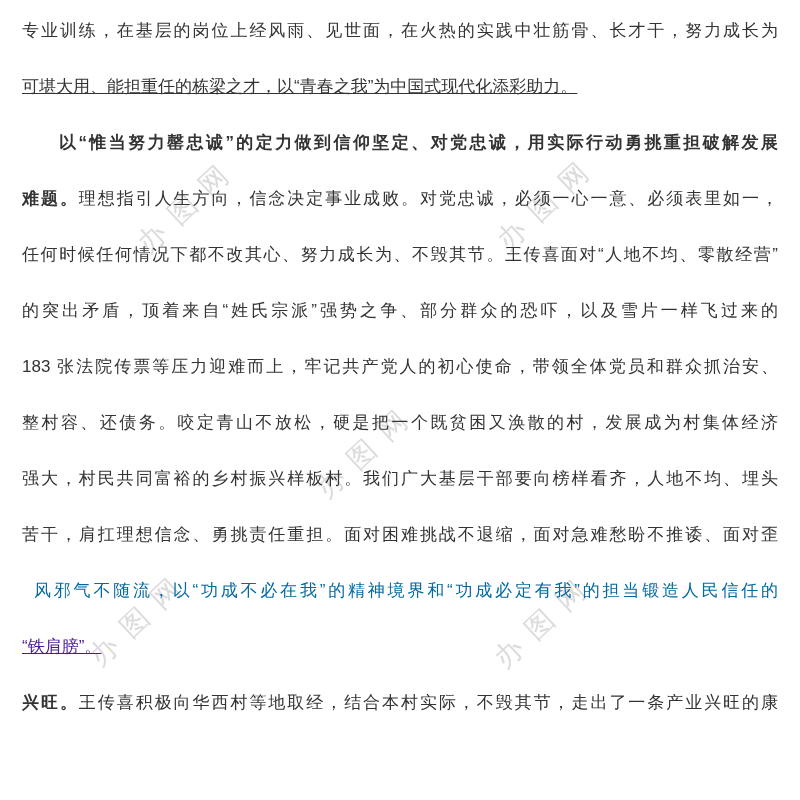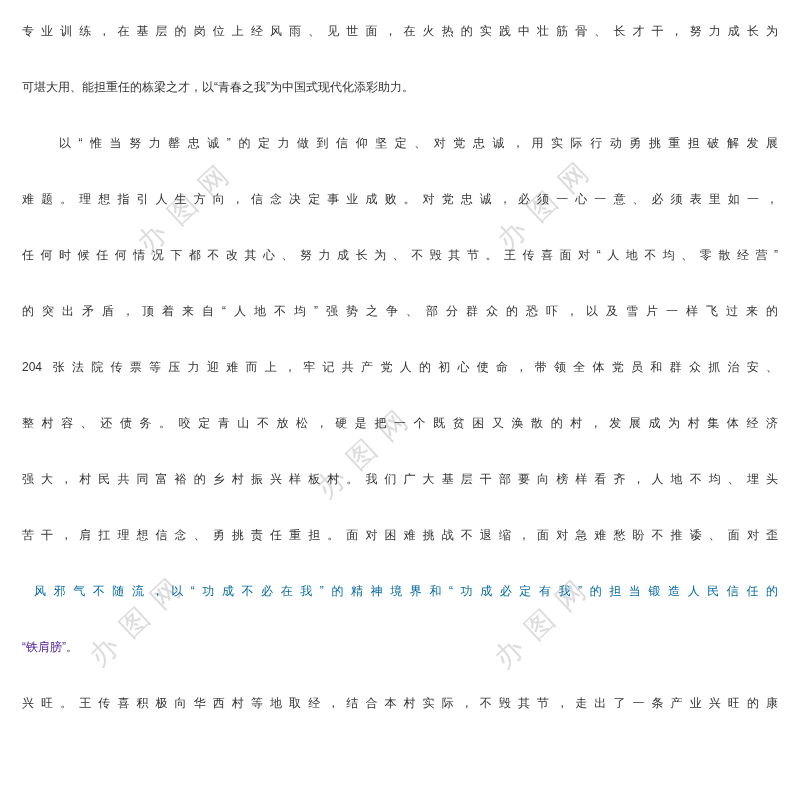--- a/index.html
+++ b/index.html
@@ -36,7 +36,7 @@
   .line {
     height: 56px;
     line-height: 56px;
-    font-size: 12px;
+    font-size: 17px;
     color: #333333;
     text-align: justify;
     text-align-last: justify;

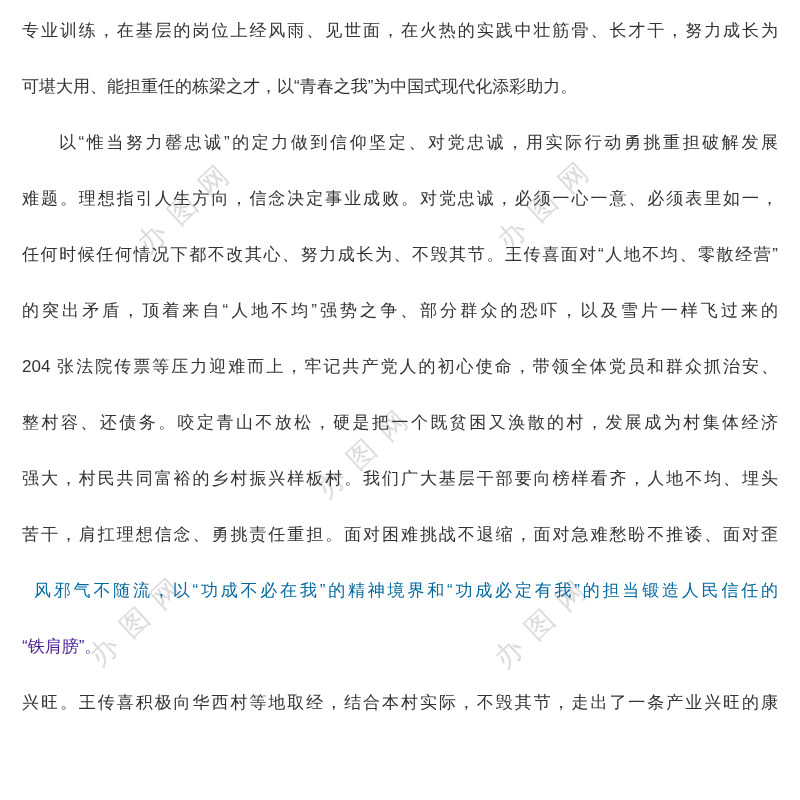--- a/index.html
+++ b/index.html
@@ -46,6 +46,7 @@
   .line.no-justify {
     text-align: left;
     text-align-last: left;
+    text-decoration: underline;
   }
   .line.indent {
     text-indent: 37px;

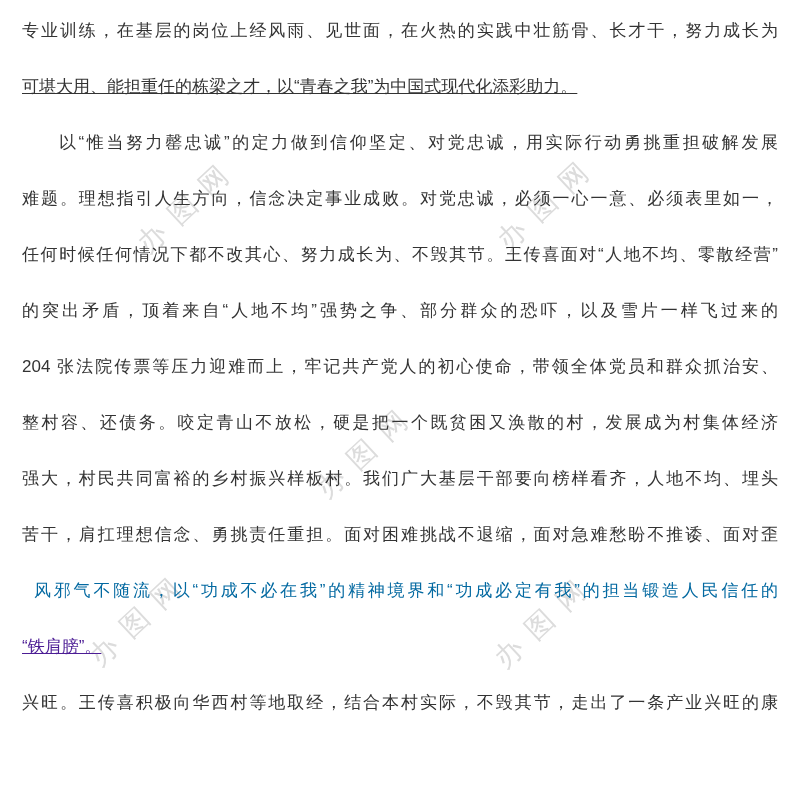--- a/index.html
+++ b/index.html
@@ -51,7 +51,7 @@
   .line.indent {
     text-indent: 37px;
   }
-  .seg-bold { font-weight: 400; }
+  .seg-bold { font-weight: 700; }
   .seg-normal { font-weight: 400; }
 </style>
 </head>

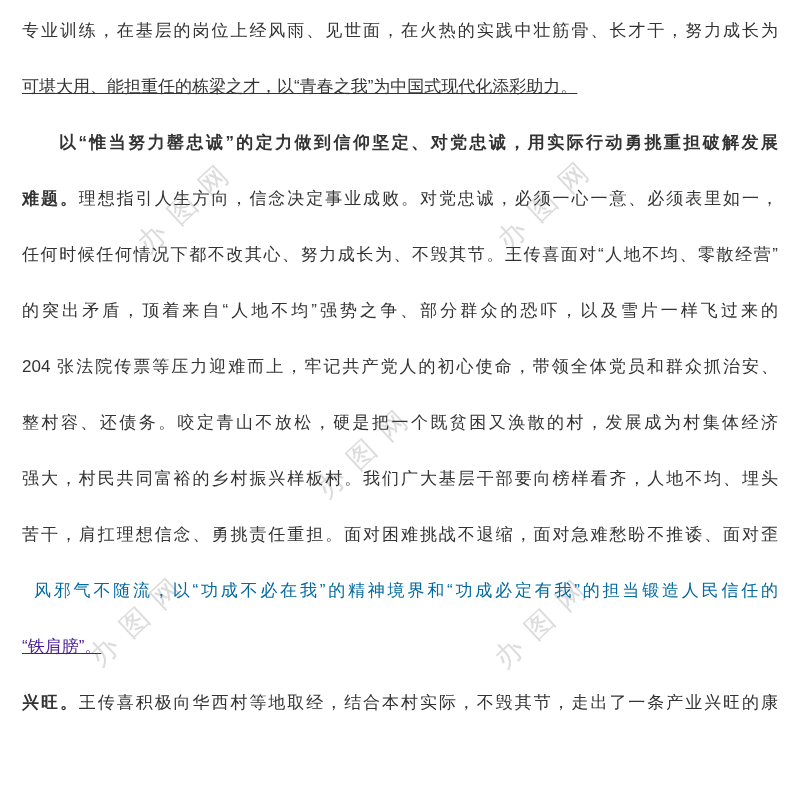--- a/index.html
+++ b/index.html
@@ -71,7 +71,7 @@
       <div class="line indent" style="color: rgb(51, 51, 51);"><span class="seg-bold">以“惟当努力罄忠诚”的定力做到信仰坚定、对党忠诚，用实际行动勇挑重担破解发展</span></div>
       <div class="line" style="color: rgb(51, 51, 51);"><span class="seg-bold">难题。</span><span class="seg-normal">理想指引人生方向，信念决定事业成败。对党忠诚，必须一心一意、必须表里如一，</span></div>
       <div class="line" style="color: rgb(51, 51, 51);"><span class="seg-normal">任何时候任何情况下都不改其心、努力成长为、不毁其节。王传喜面对“人地不均、零散经营”</span></div>
-      <div class="line" style="color: rgb(51, 51, 51);"><span class="seg-normal">的突出矛盾，顶着来自“人地不均”强势之争、部分群众的恐吓，以及雪片一样飞过来的</span></div>
+      <div class="line" style="color: rgb(51, 51, 51);"><span class="seg-normal">的突出矛盾，顶着来自“姓氏宗派”强势之争、部分群众的恐吓，以及雪片一样飞过来的</span></div>
       <div class="line" style="color: rgb(51, 51, 51);"><span class="seg-normal">204 张法院传票等压力迎难而上，牢记共产党人的初心使命，带领全体党员和群众抓治安、</span></div>
       <div class="line" style="color: rgb(51, 51, 51);"><span class="seg-normal">整村容、还债务。咬定青山不放松，硬是把一个既贫困又涣散的村，发展成为村集体经济</span></div>
       <div class="line" style="color: rgb(51, 51, 51);"><span class="seg-normal">强大，村民共同富裕的乡村振兴样板村。我们广大基层干部要向榜样看齐，人地不均、埋头</span></div>

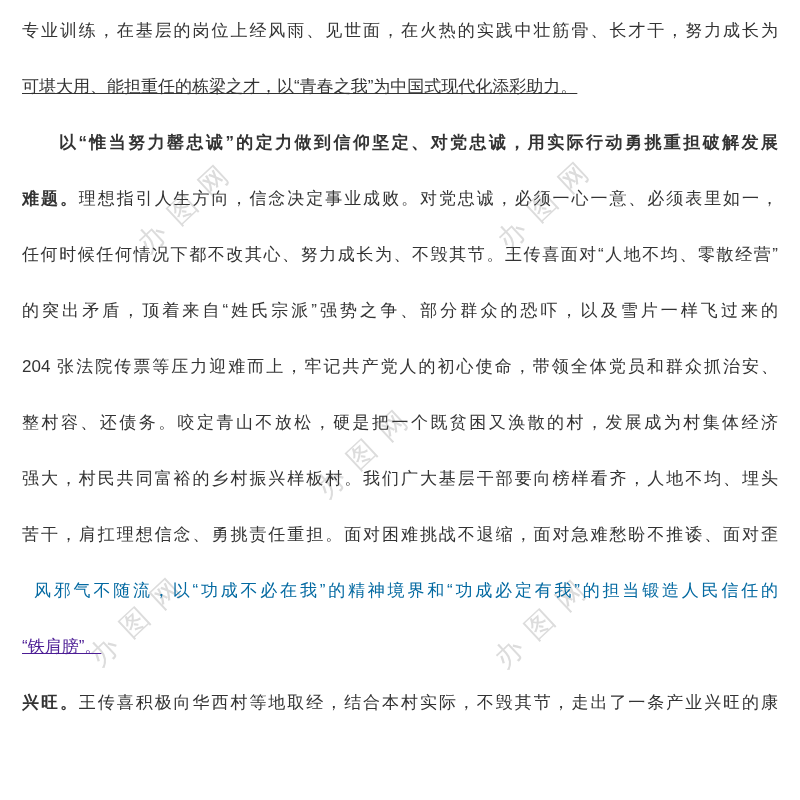--- a/index.html
+++ b/index.html
@@ -72,7 +72,7 @@
       <div class="line" style="color: rgb(51, 51, 51);"><span class="seg-bold">难题。</span><span class="seg-normal">理想指引人生方向，信念决定事业成败。对党忠诚，必须一心一意、必须表里如一，</span></div>
       <div class="line" style="color: rgb(51, 51, 51);"><span class="seg-normal">任何时候任何情况下都不改其心、努力成长为、不毁其节。王传喜面对“人地不均、零散经营”</span></div>
       <div class="line" style="color: rgb(51, 51, 51);"><span class="seg-normal">的突出矛盾，顶着来自“姓氏宗派”强势之争、部分群众的恐吓，以及雪片一样飞过来的</span></div>
-      <div class="line" style="color: rgb(51, 51, 51);"><span class="seg-normal">204 张法院传票等压力迎难而上，牢记共产党人的初心使命，带领全体党员和群众抓治安、</span></div>
+      <div class="line" style="color: rgb(51, 51, 51);"><span class="seg-normal">183 张法院传票等压力迎难而上，牢记共产党人的初心使命，带领全体党员和群众抓治安、</span></div>
       <div class="line" style="color: rgb(51, 51, 51);"><span class="seg-normal">整村容、还债务。咬定青山不放松，硬是把一个既贫困又涣散的村，发展成为村集体经济</span></div>
       <div class="line" style="color: rgb(51, 51, 51);"><span class="seg-normal">强大，村民共同富裕的乡村振兴样板村。我们广大基层干部要向榜样看齐，人地不均、埋头</span></div>
       <div class="line" style="color: rgb(51, 51, 51);"><span class="seg-normal">苦干，肩扛理想信念、勇挑责任重担。面对困难挑战不退缩，面对急难愁盼不推诿、面对歪</span></div>

